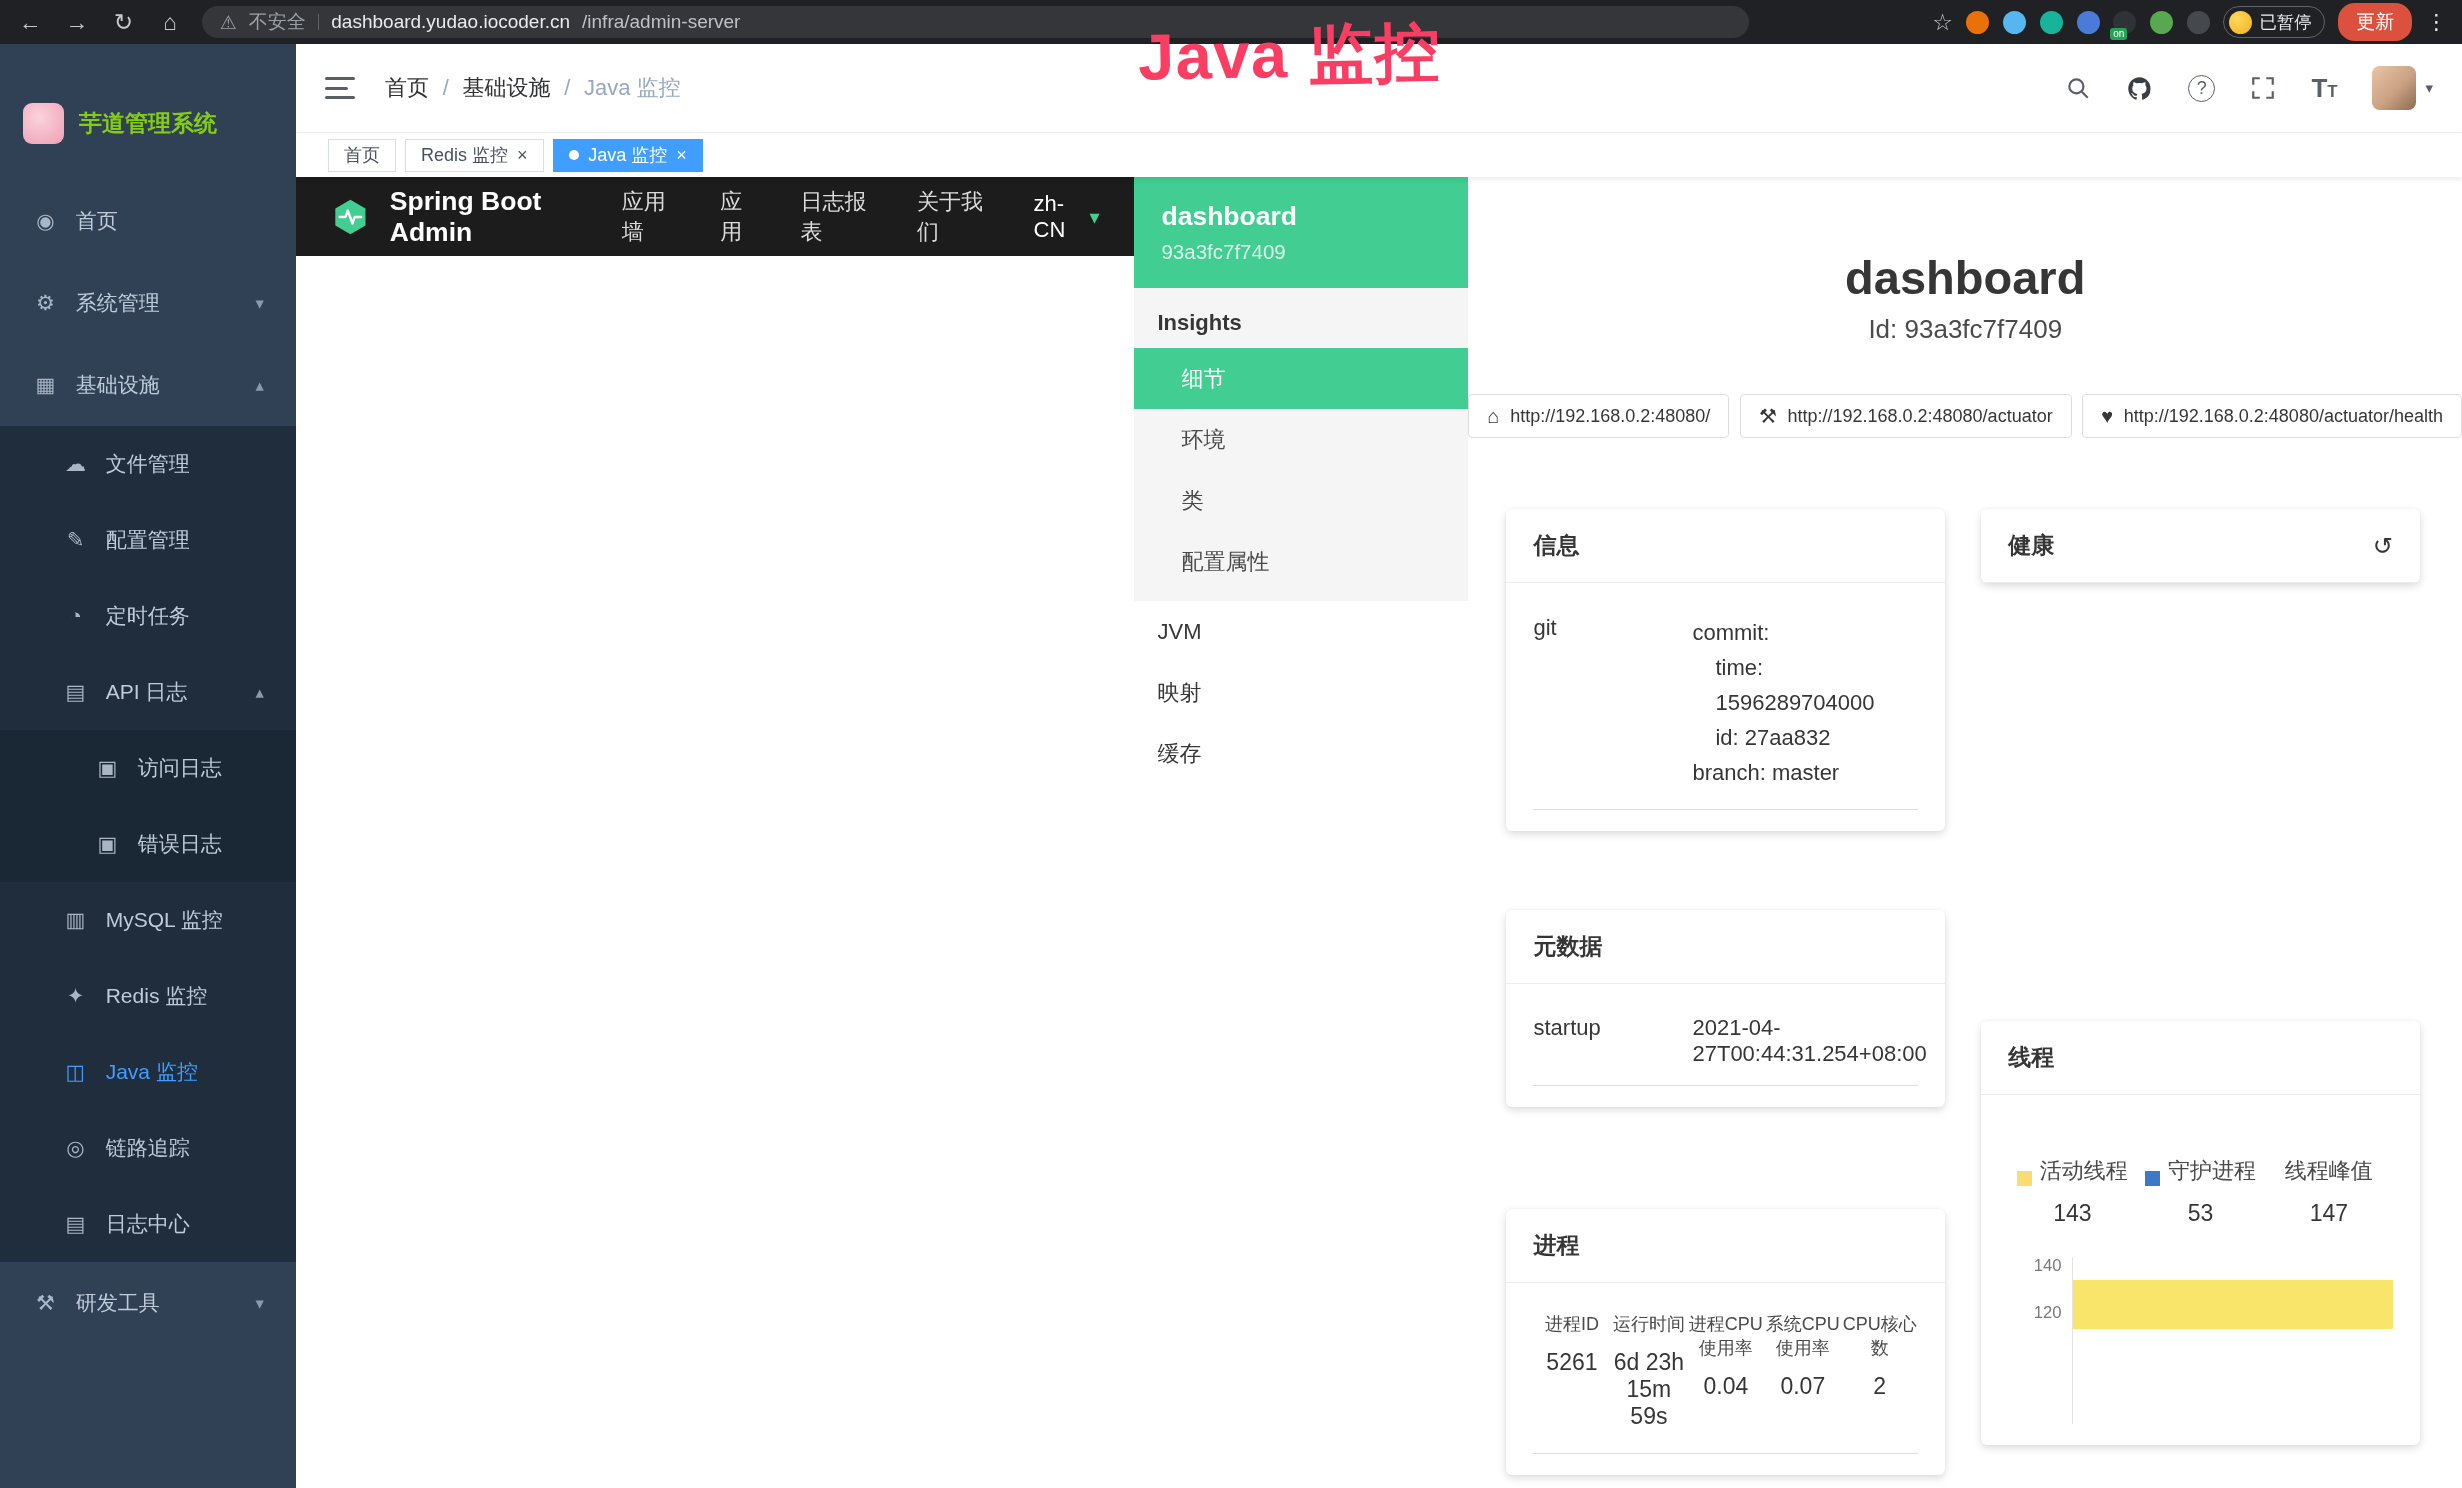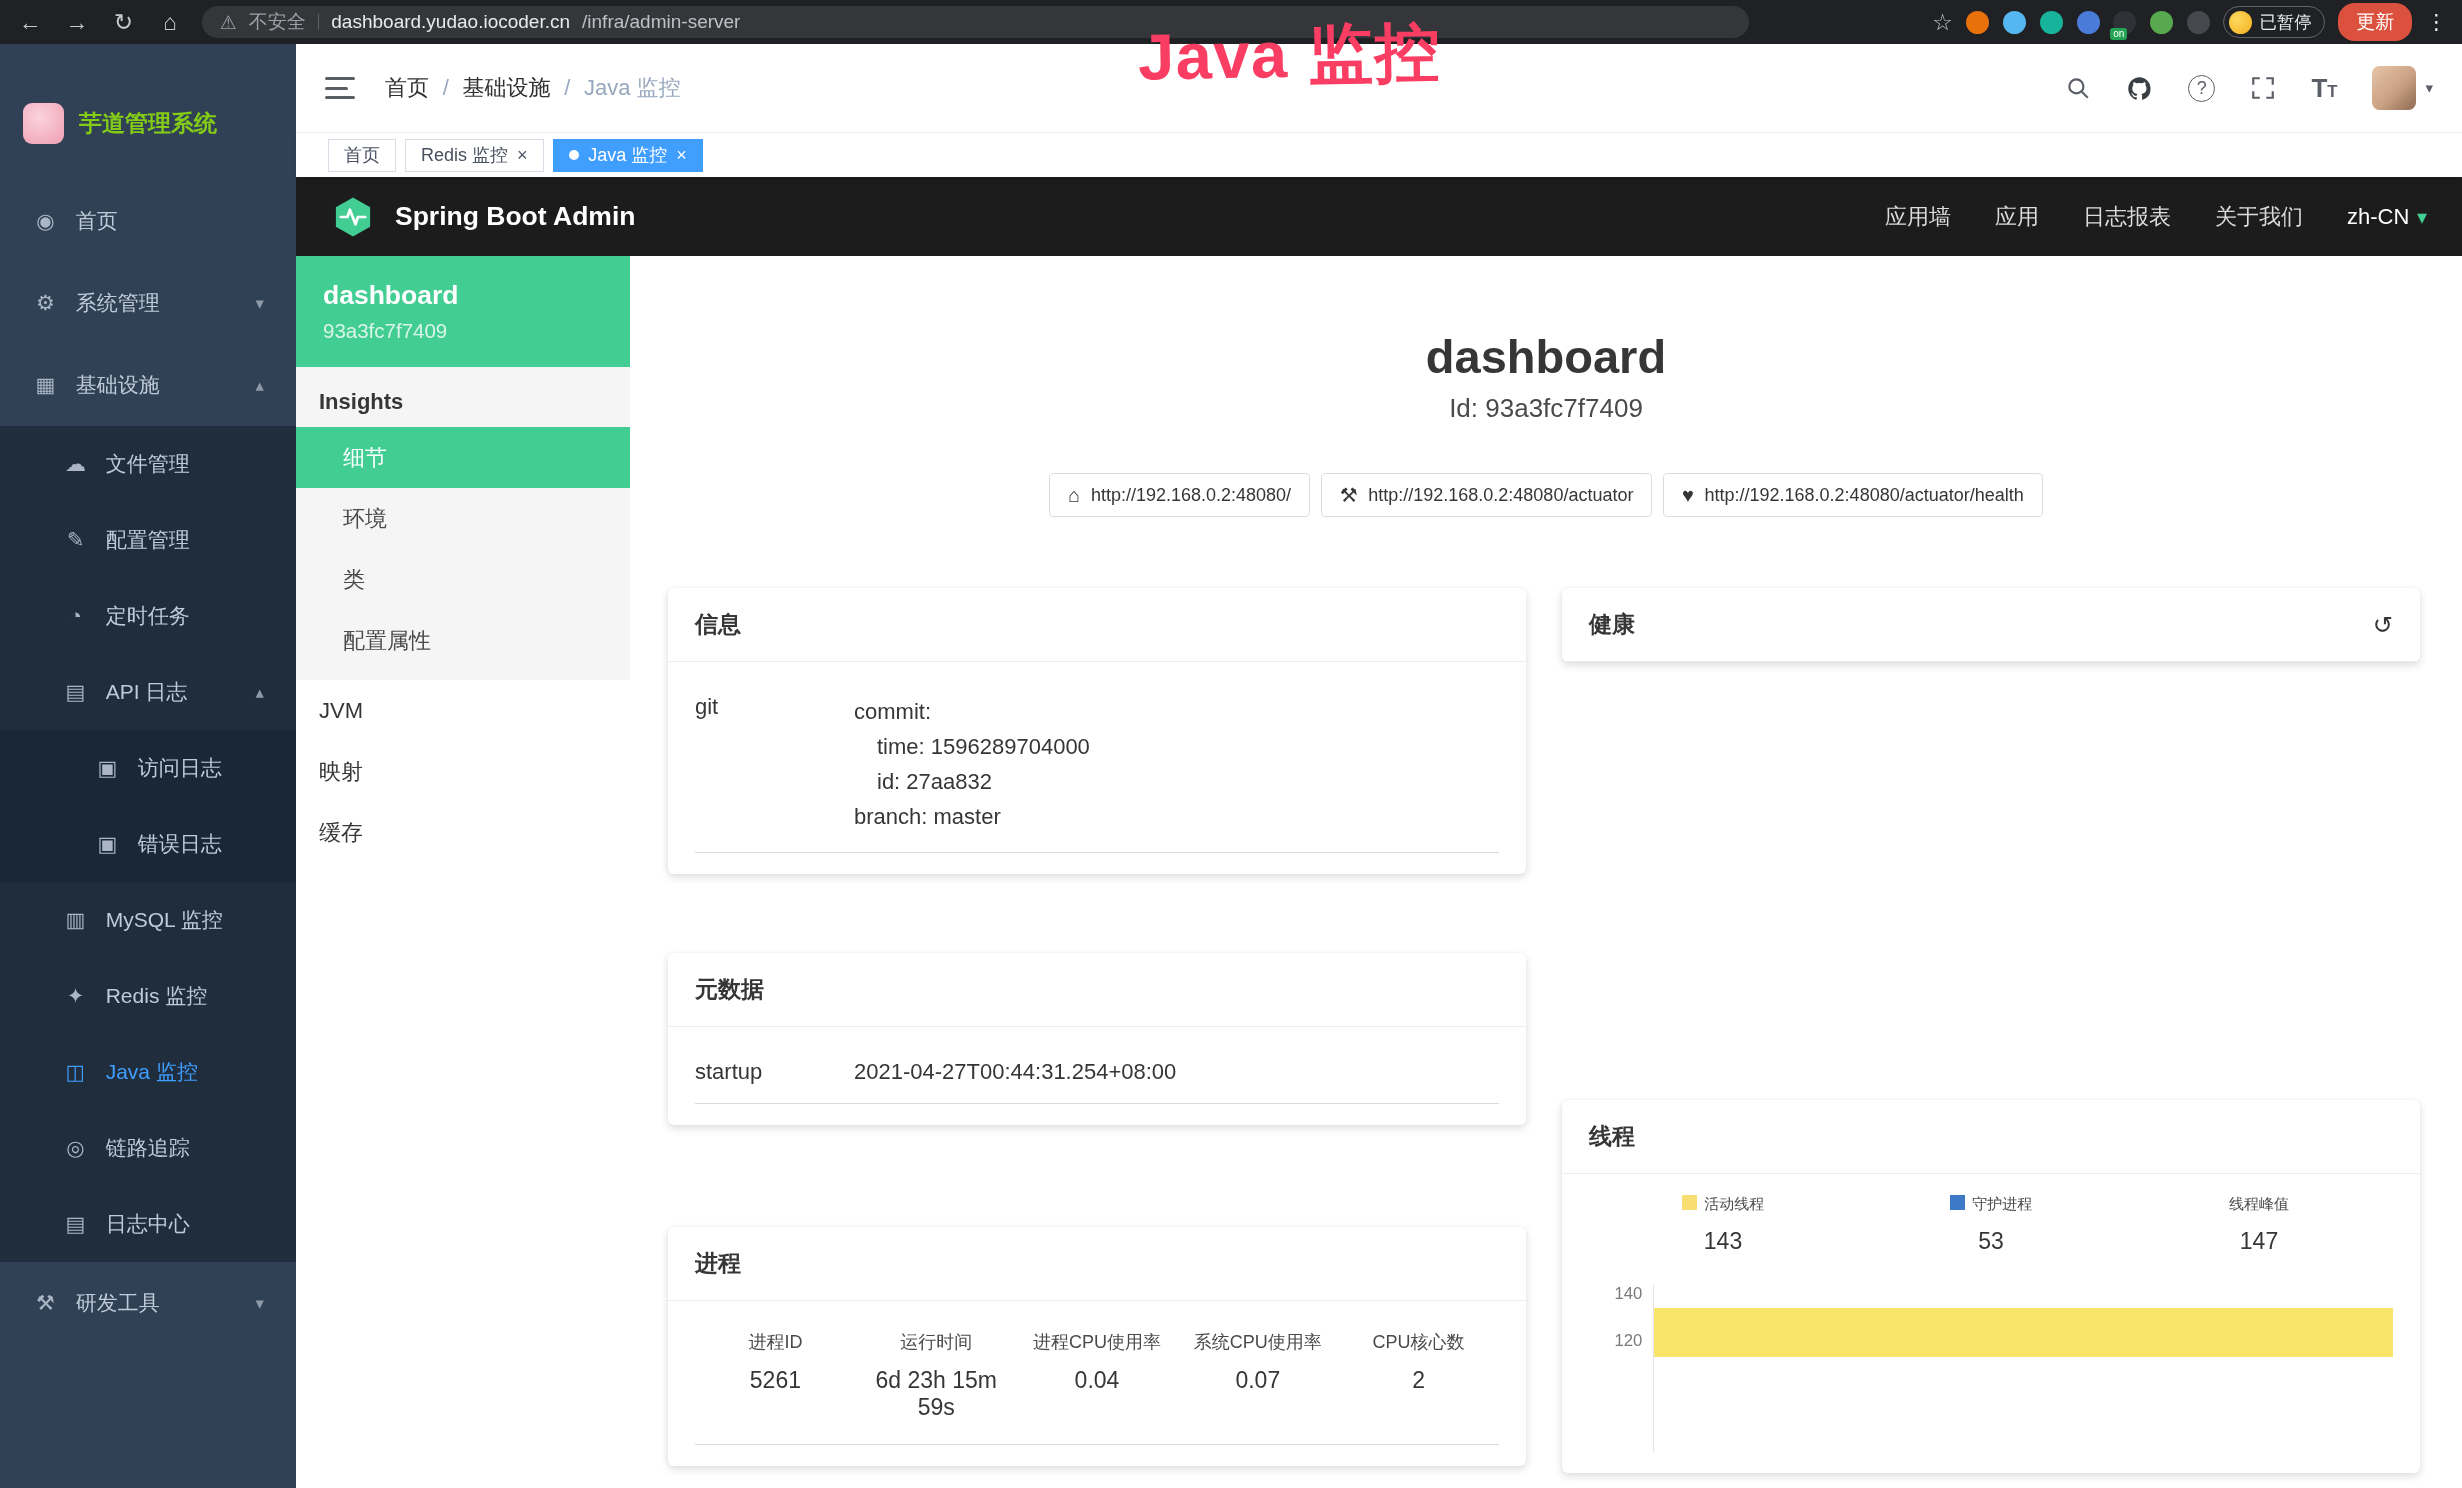--- a/index.html
+++ b/index.html
@@ -81,7 +81,7 @@
   .tab .close { font-size:18px; }
 
   
-  .sba { flex:1; display:flex; flex-direction:column; min-height:0; }
+  .sba { flex:1; display:flex; flex-direction:row; min-height:0; }
   .sba-header { height:79px; background:#1c1c1c; display:flex; align-items:center;
     padding:0 35px; gap:20px; }
   .brand { color:#fff; font-size:26.5px; font-weight:bold; }

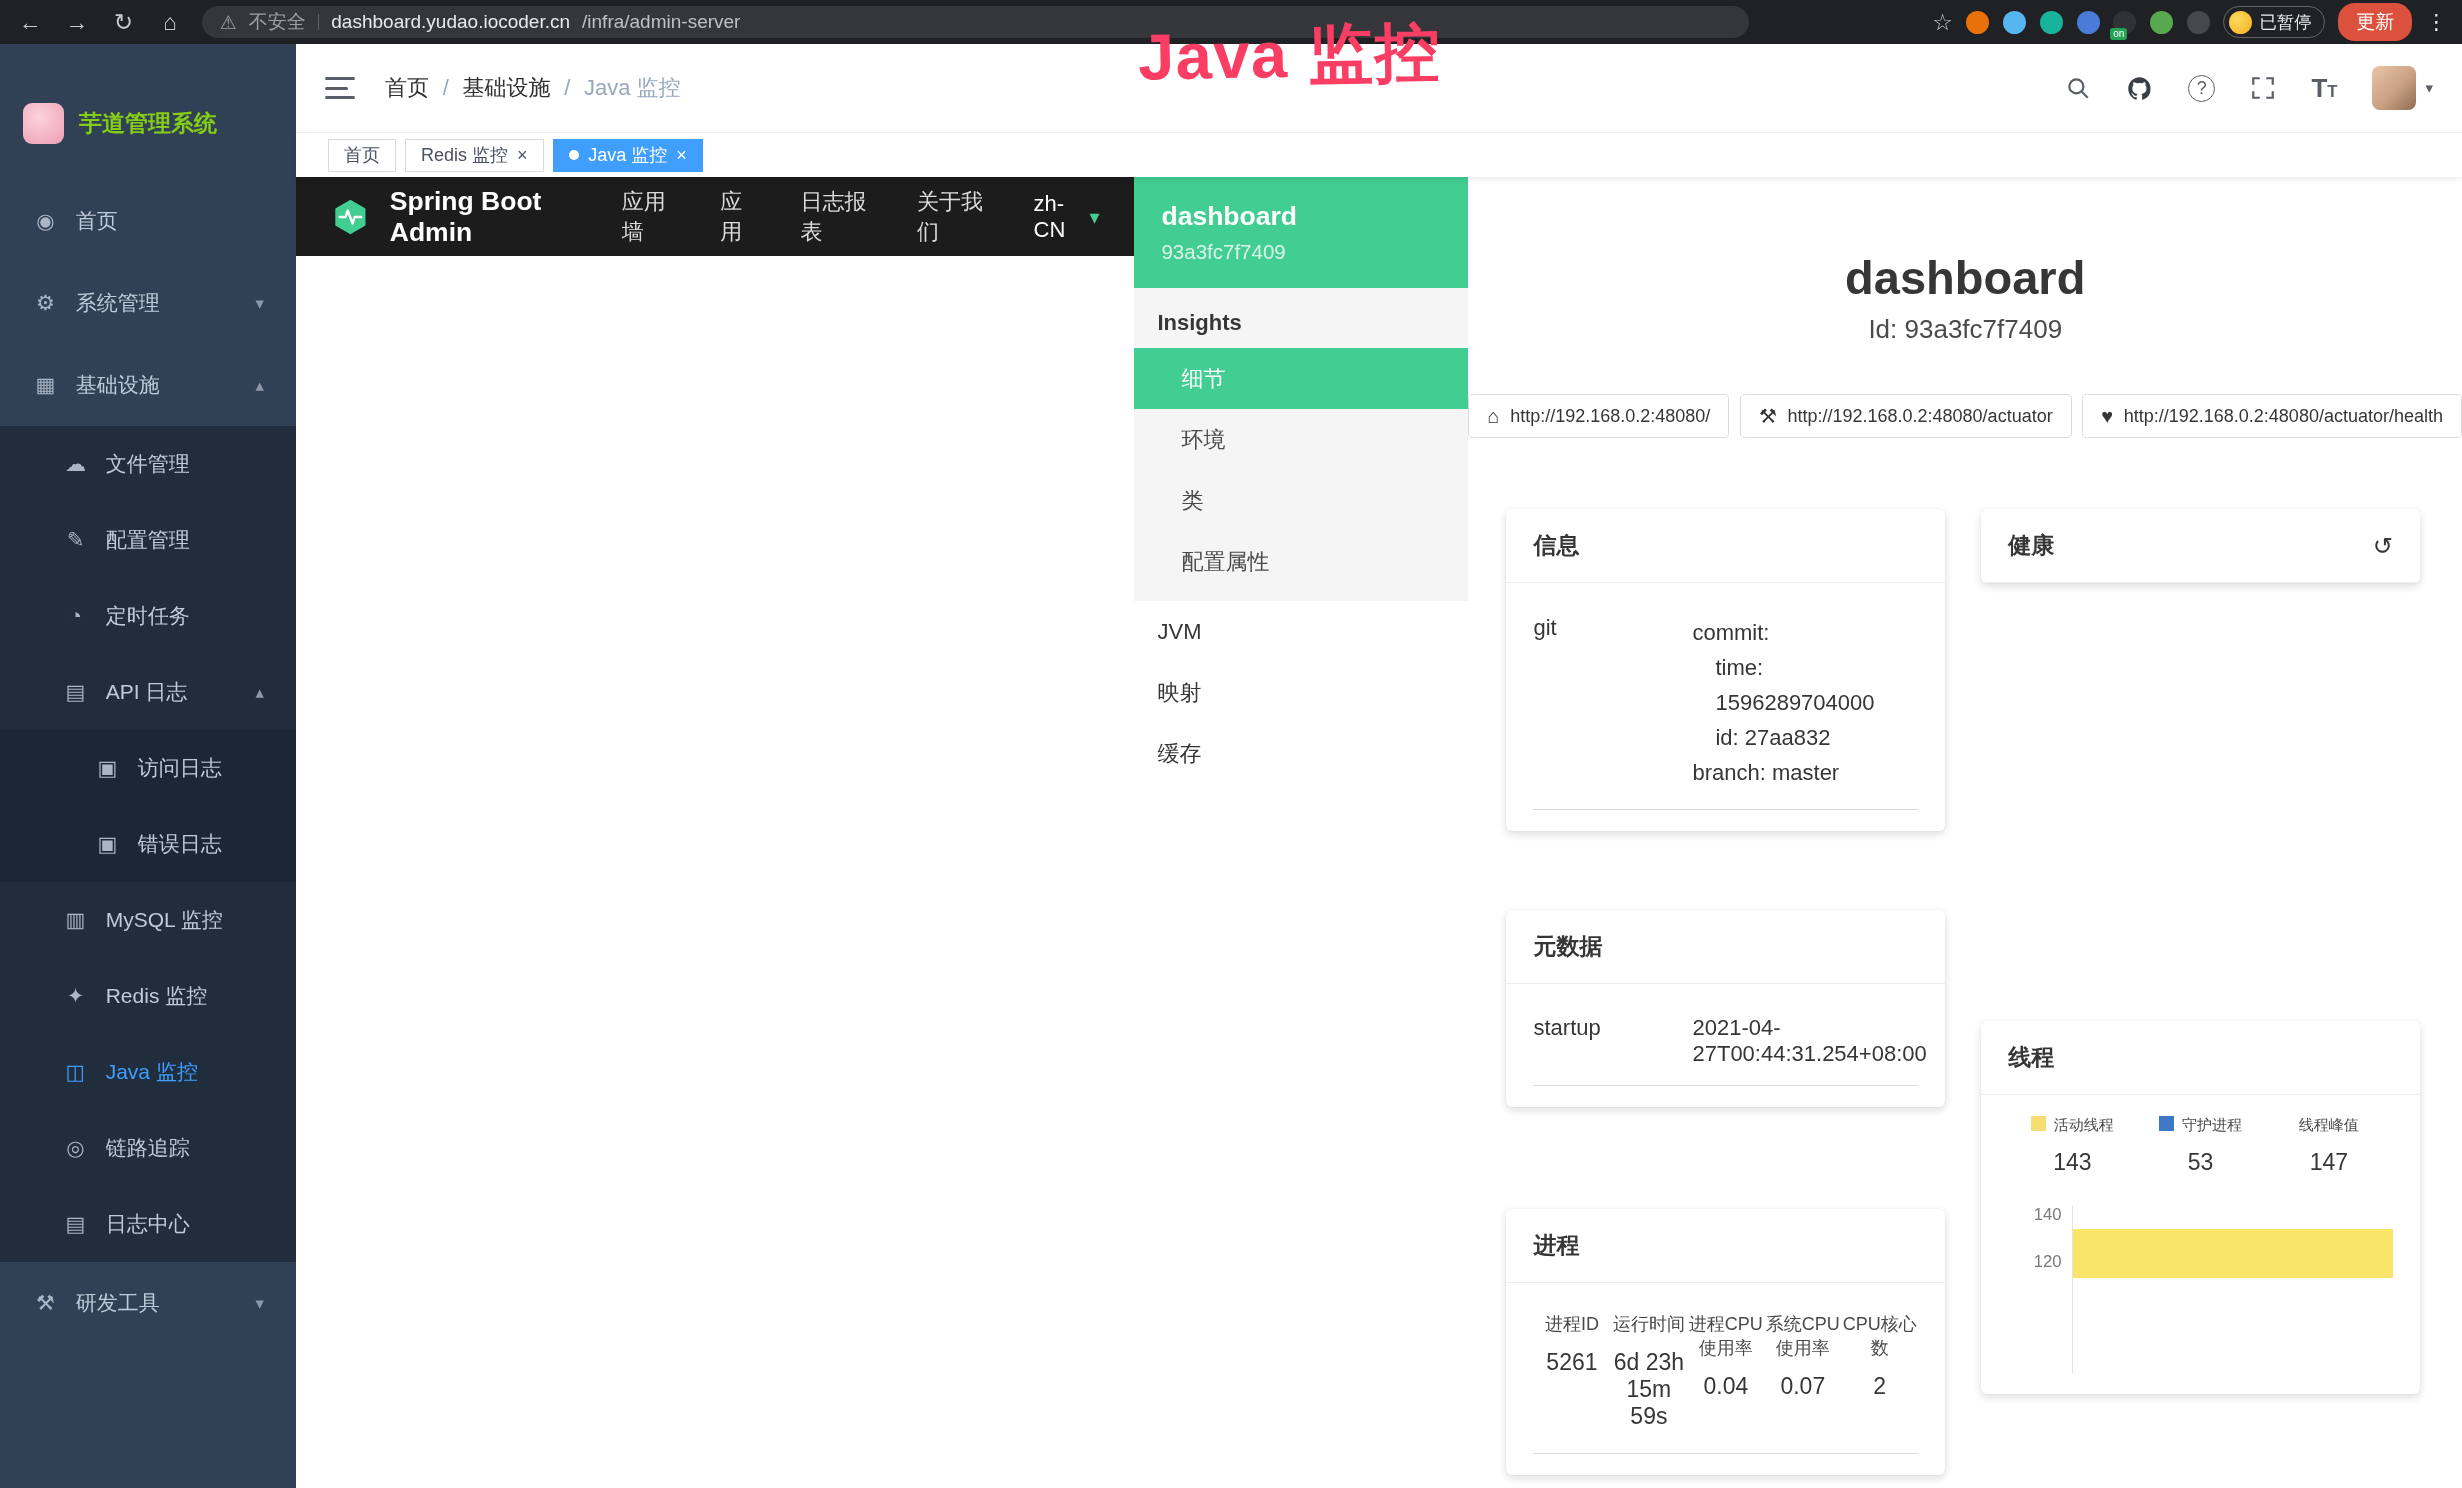--- a/index.html
+++ b/index.html
@@ -139,8 +139,8 @@
 
   .legend-row { display:flex; }
   .lg-col { flex:1; text-align:center; }
-  .lg-top { font-size:15px; color:#4a4a4a; display:flex; justify-content:center;
-    align-items:flex-start; gap:7.6px; }
+  .lg-top { font-size:22px; color:#4a4a4a; display:flex; justify-content:center;
+    align-items:flex-end; gap:7.6px;margin-top:40px; }
   .sq { width:15px; height:15px; display:inline-block; }
   .sq.yellow { background:#f7dd72; } .sq.blue { background:#3e79c7; }
   .lg-val { font-size:23px; color:#363636; margin-top:13.7px; }

